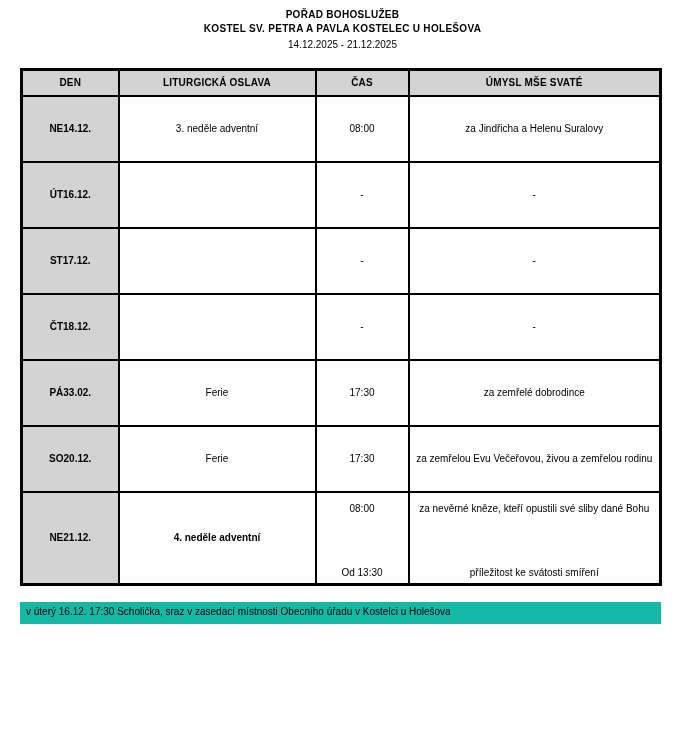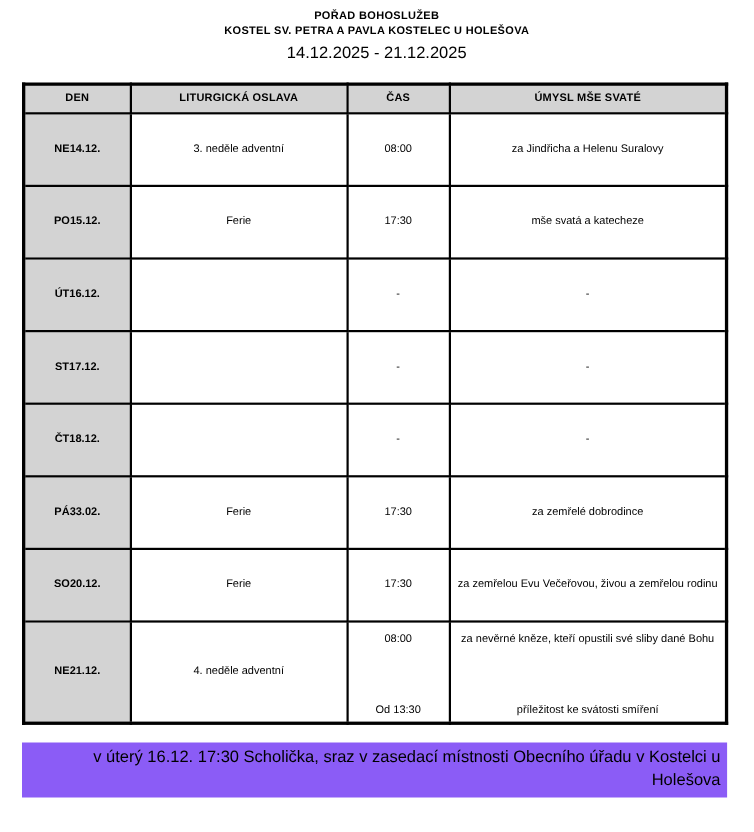--- a/index.html
+++ b/index.html
@@ -27,7 +27,7 @@
     letter-spacing: 0.3px;
   }
   .doc-daterange {
-    font-size: 15px;
+    font-size: 10px;
     font-weight: normal;
     margin-top: 2px;
   }

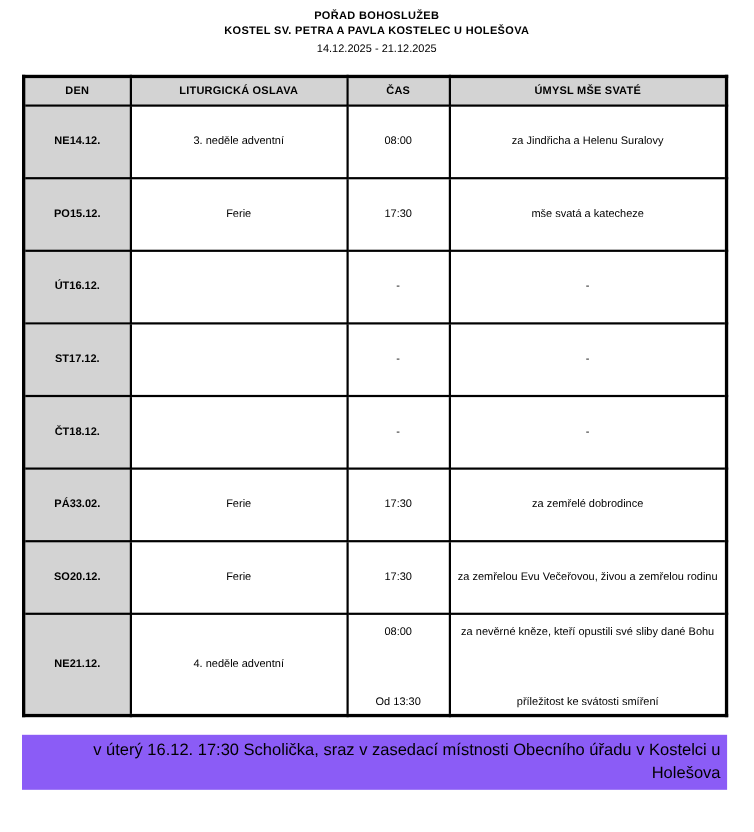--- a/index.html
+++ b/index.html
@@ -136,17 +136,6 @@
       <tr class="data-row">
         <td class="day-cell">
           <div class="day-wrap">
-            <span>PO</span>
-            <span>15.12.</span>
-          </div>
-        </td>
-        <td>Ferie</td>
-        <td>17:30</td>
-        <td>mše svatá a katecheze</td>
-      </tr>
-      <tr class="data-row">
-        <td class="day-cell">
-          <div class="day-wrap">
             <span>ÚT</span>
             <span>16.12.</span>
           </div>

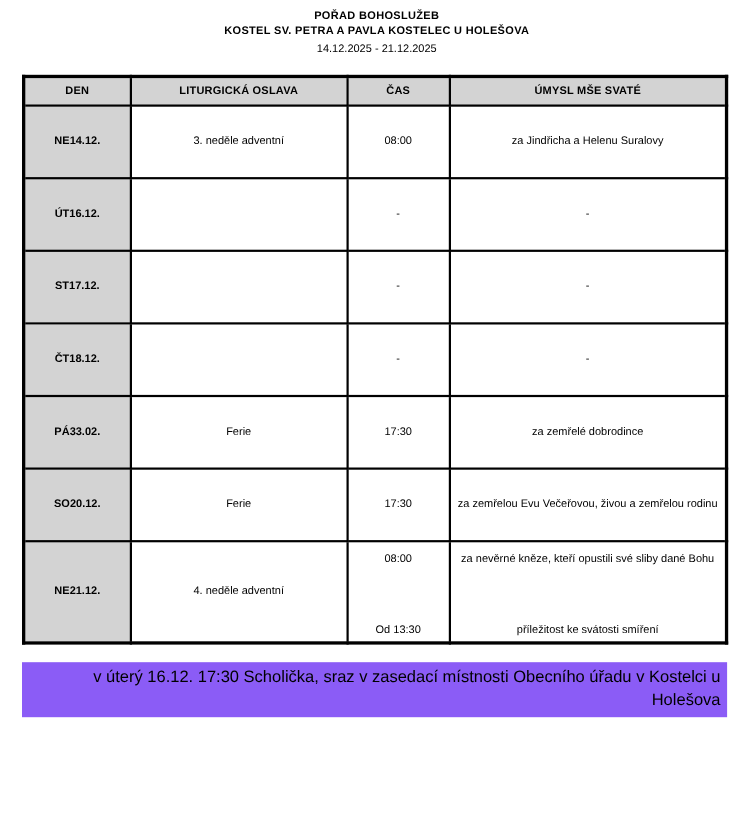--- a/index.html
+++ b/index.html
@@ -69,6 +69,7 @@
   td.celebration-cell-last {
     vertical-align: top;
     padding-top: 17px;
+    font-weight: bold;
   }
   td.stack-cell {
     vertical-align: top;

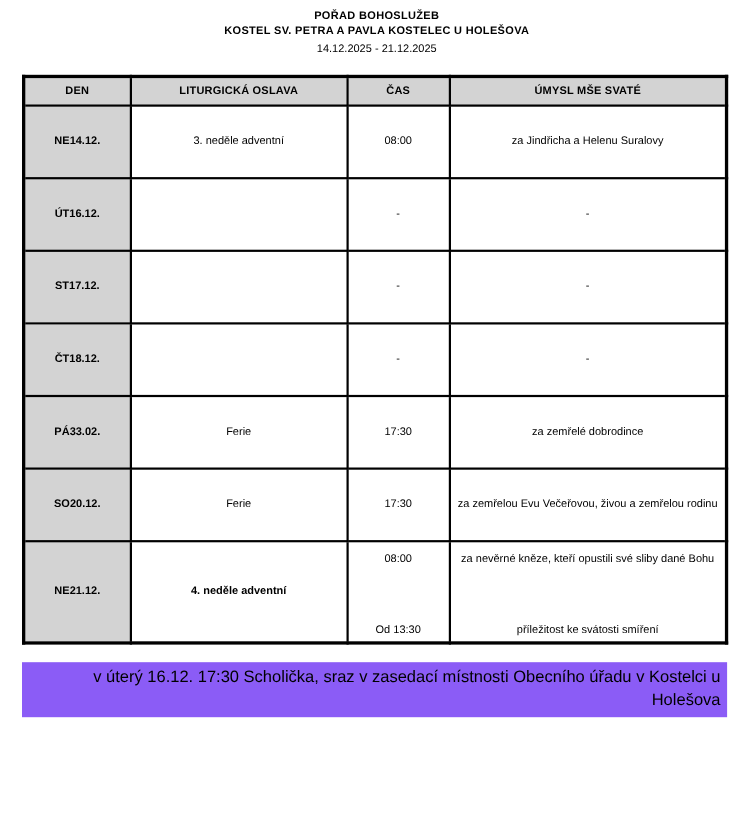--- a/index.html
+++ b/index.html
@@ -89,11 +89,11 @@
   .footer-note {
     width: 629px;
     margin: 16px 0 0 20px;
-    background: #8b5cf6;
-    font-size: 15px;
+    background: #14b8a6;
+    font-size: 10px;
     line-height: 1.4;
     padding: 3px 6px 5px 6px;
-    text-align: right;
+    text-align: left;
   }
 </style>
 </head>

